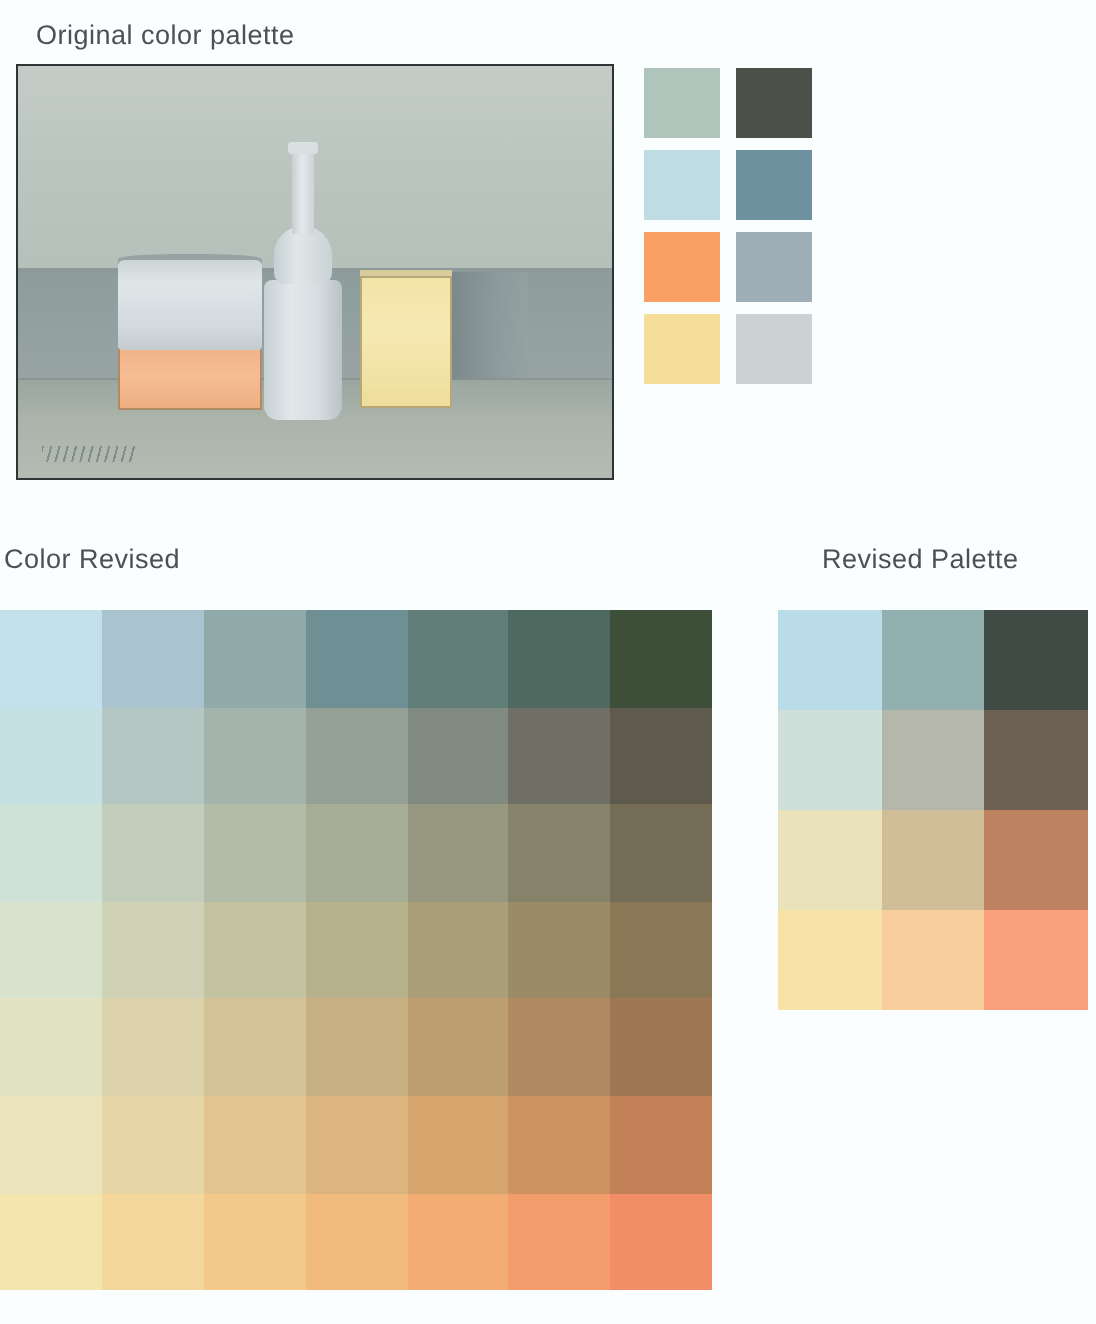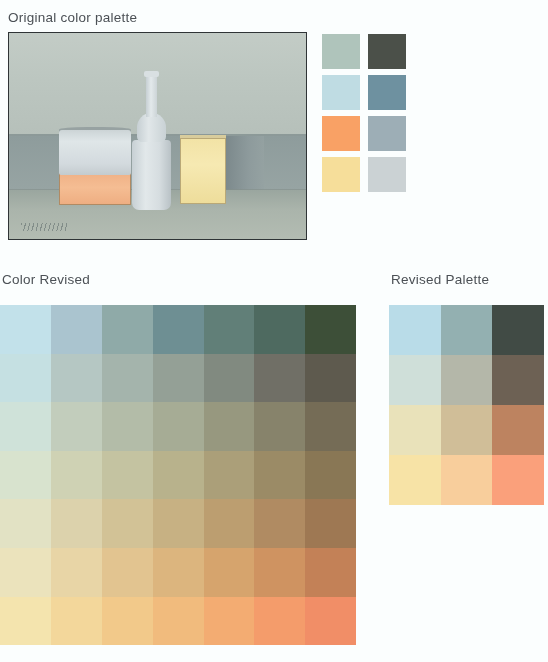--- a/index.html
+++ b/index.html
@@ -20,7 +20,7 @@
     font-weight: 400;
     white-space: nowrap;
   }
-  #label-original { left: 8px;   top: 10px; }
+  #label-original { left: 18px;   top: 10px; }
   #label-matrix   { left: 2px;   top: 272px; }
   #label-revised  { left: 391px; top: 272px; }
 

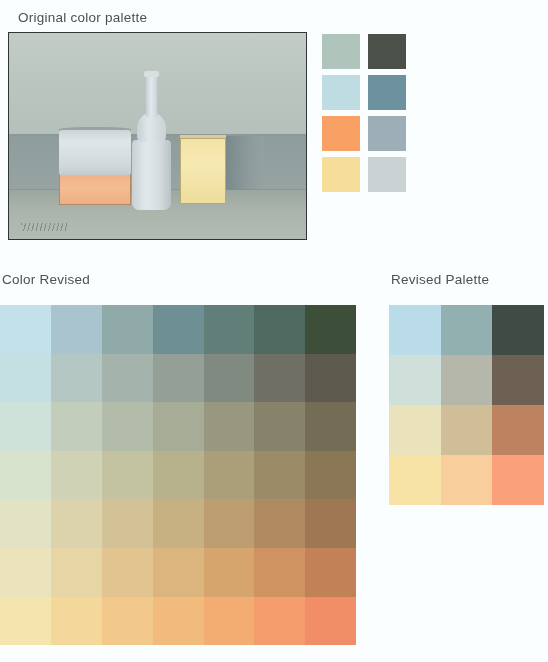--- a/index.html
+++ b/index.html
@@ -236,7 +236,7 @@
       <div class="matrix-cell" style="background: rgb(241, 142, 103);"></div>
     </div>
 
-  <div class="section-label" id="label-revised" style="color: rgb(75, 80, 85);">Revised Palette</div>
+  <div class="section-label" id="label-revised" style="color: rgb(75, 80, 85); margin-left: 20px;">Revised Palette</div>
 
   <div class="revised" id="revised">
       <div class="revised-cell" style="background: rgb(185, 220, 232);"></div>

